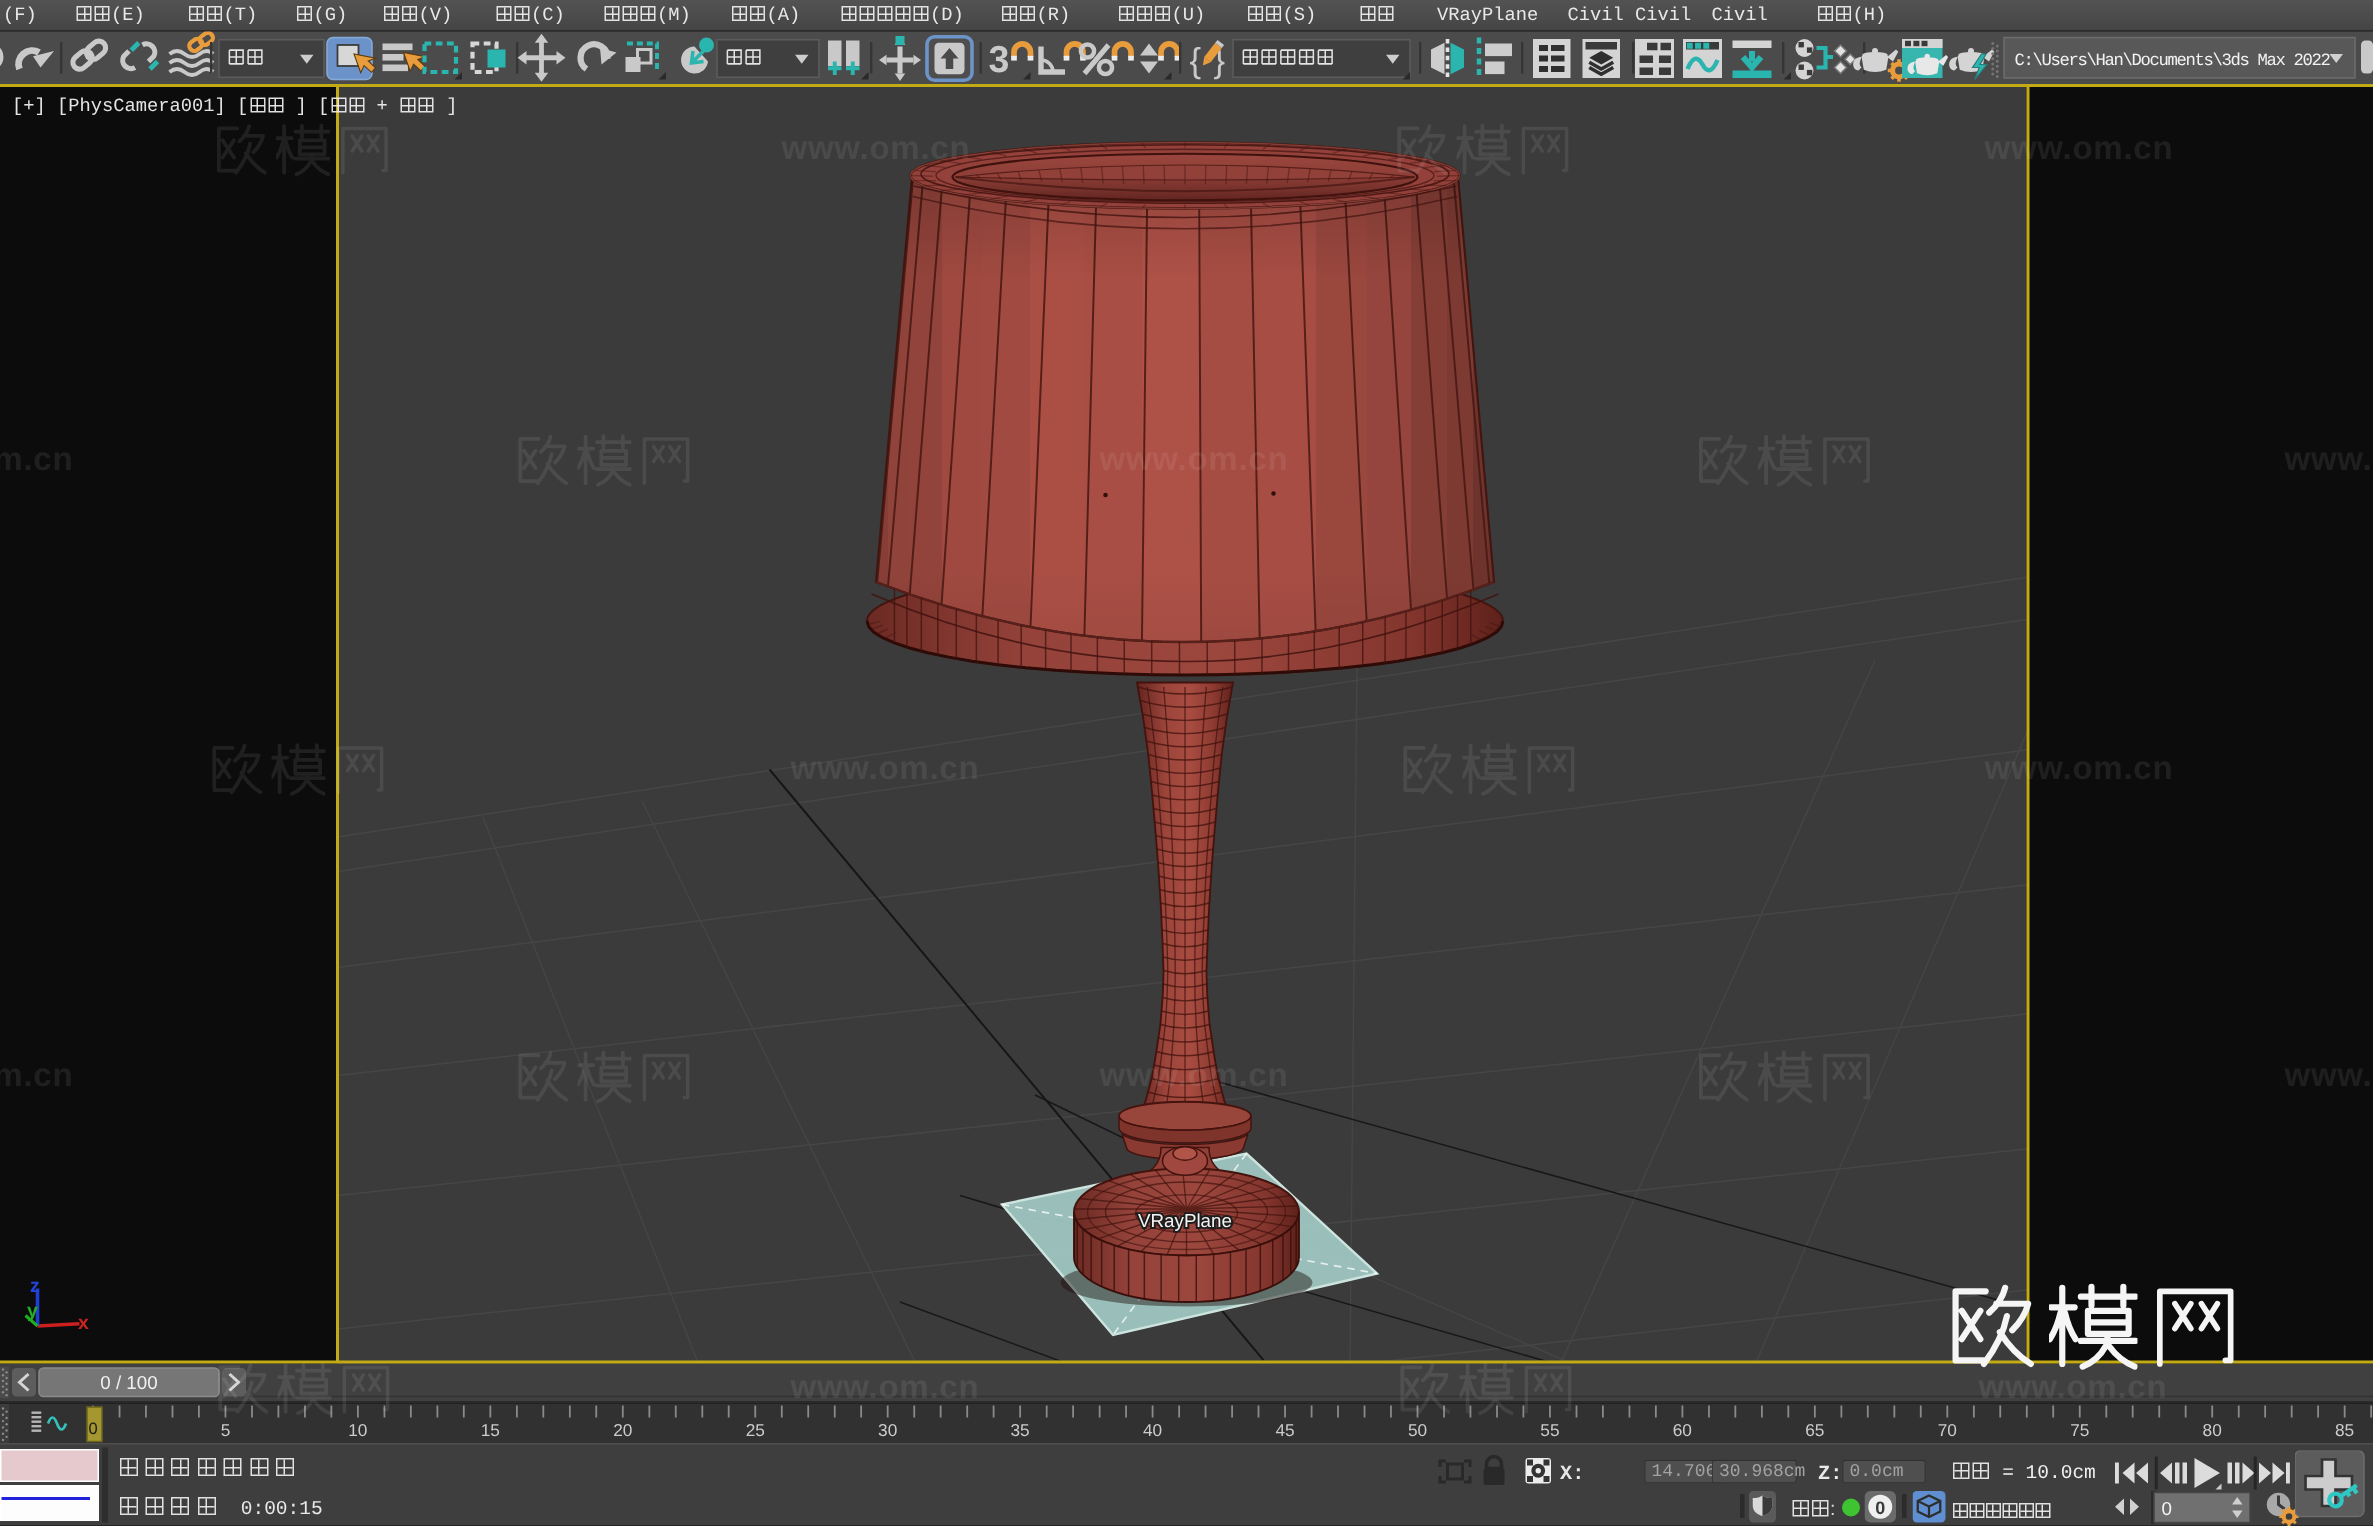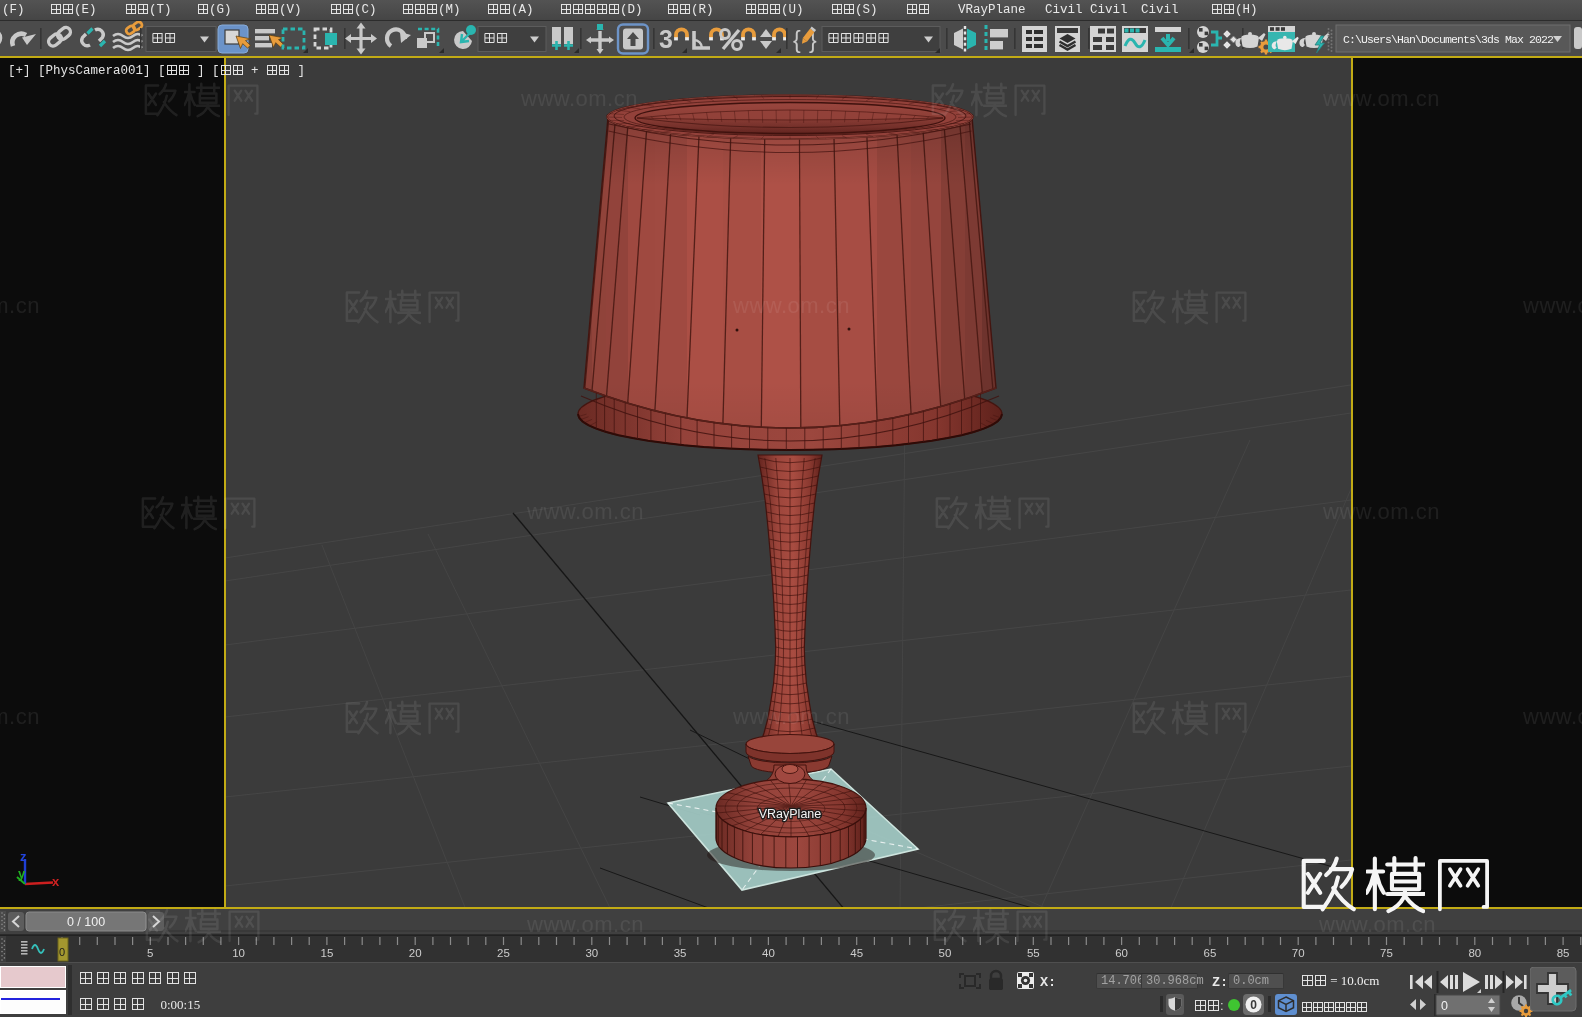--- a/index.html
+++ b/index.html
@@ -15,7 +15,7 @@
 #vpinner{position:absolute;left:225px;top:1px;width:1126px;height:926px;background:#3b3b3b}
 .yl{position:absolute;background:#c2ab15;z-index:30}
 #wm{position:absolute;left:0;top:0;width:1582px;height:1017px;pointer-events:none;z-index:40}
-.wmt{position:absolute;color:rgba(255,255,255,.08);font-size:22px;font-weight:normal;letter-spacing:0.5px;white-space:nowrap}
+.wmt{position:absolute;color:rgba(255,255,255,.08);font-size:22px;font-weight:bold;letter-spacing:0.5px;white-space:nowrap}
 #sliderrow{left:0;top:909px;width:1582px;height:26px;background:#404040;border-bottom:1px solid #2a2a2a}
 #ruler{left:0;top:935px;width:1582px;height:27px;background:#313131;border-top:1px solid #222}
 #status{left:0;top:962px;width:1582px;height:55px;background:#3e3e3e;border-top:1px solid #4f4f4f}

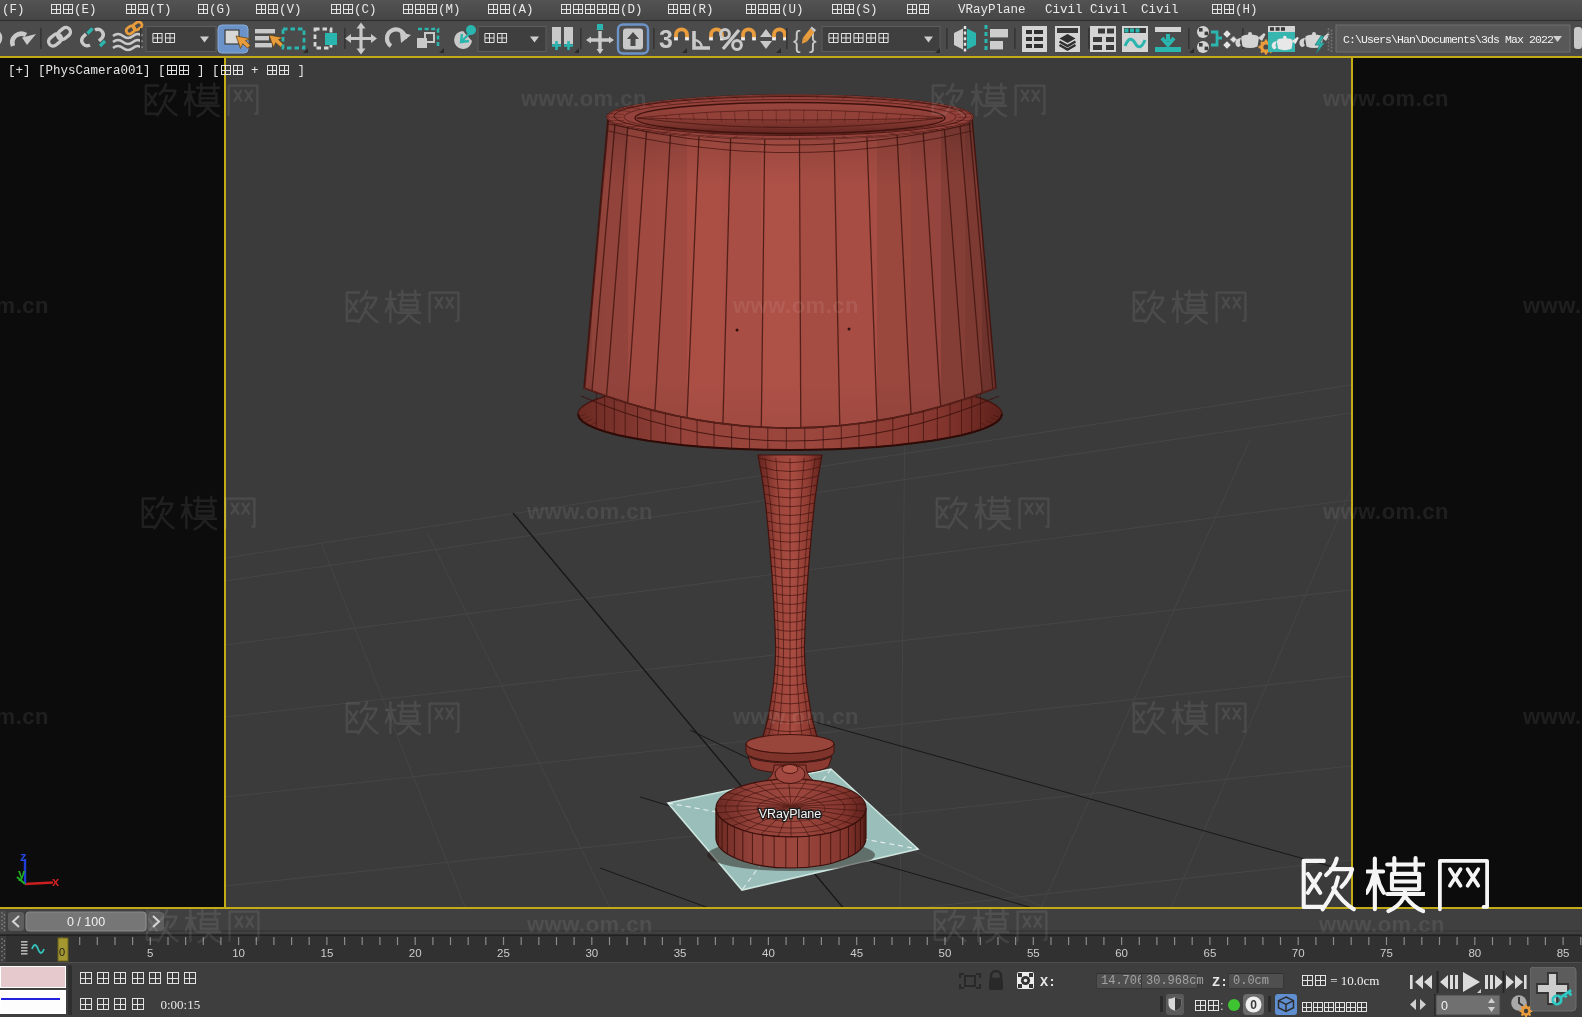--- a/index.html
+++ b/index.html
@@ -20,7 +20,7 @@
 #ruler{left:0;top:935px;width:1582px;height:27px;background:#313131;border-top:1px solid #222}
 #status{left:0;top:962px;width:1582px;height:55px;background:#3e3e3e;border-top:1px solid #4f4f4f}
 .st{position:absolute;color:#dcdcdc;font-size:13px;white-space:nowrap}
-.mono{font-family:Liberation Serif, serif}
+.mono{font-family:Liberation Mono, monospace}
 .fld{position:absolute;background:#4f4f4f;border:1px solid #383838;border-top-color:#303030;border-radius:2px;
  color:#a2a2a2;font-size:12px;font-family:"Liberation Mono",monospace;padding:0 4px;line-height:14px;height:16px}
 </style></head><body>

